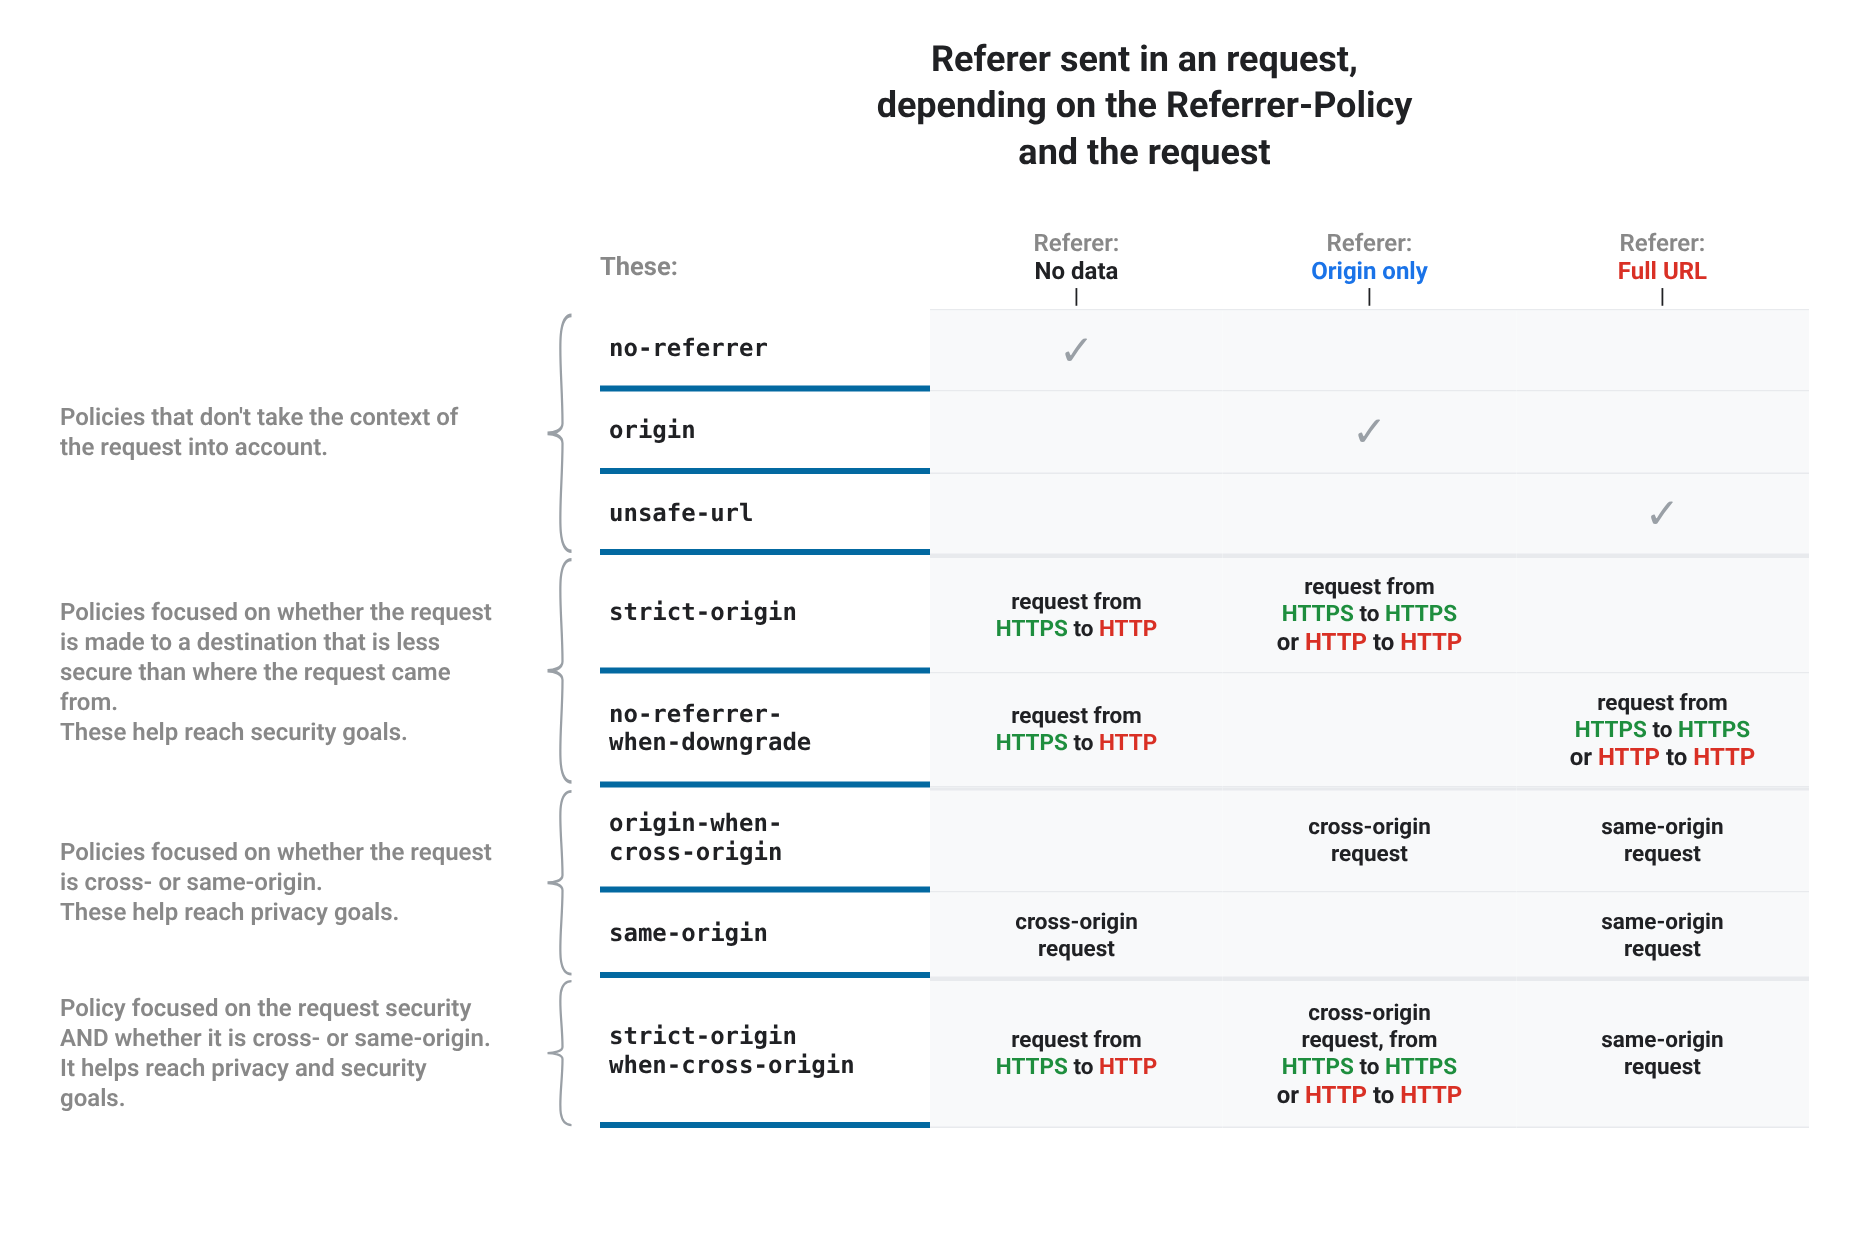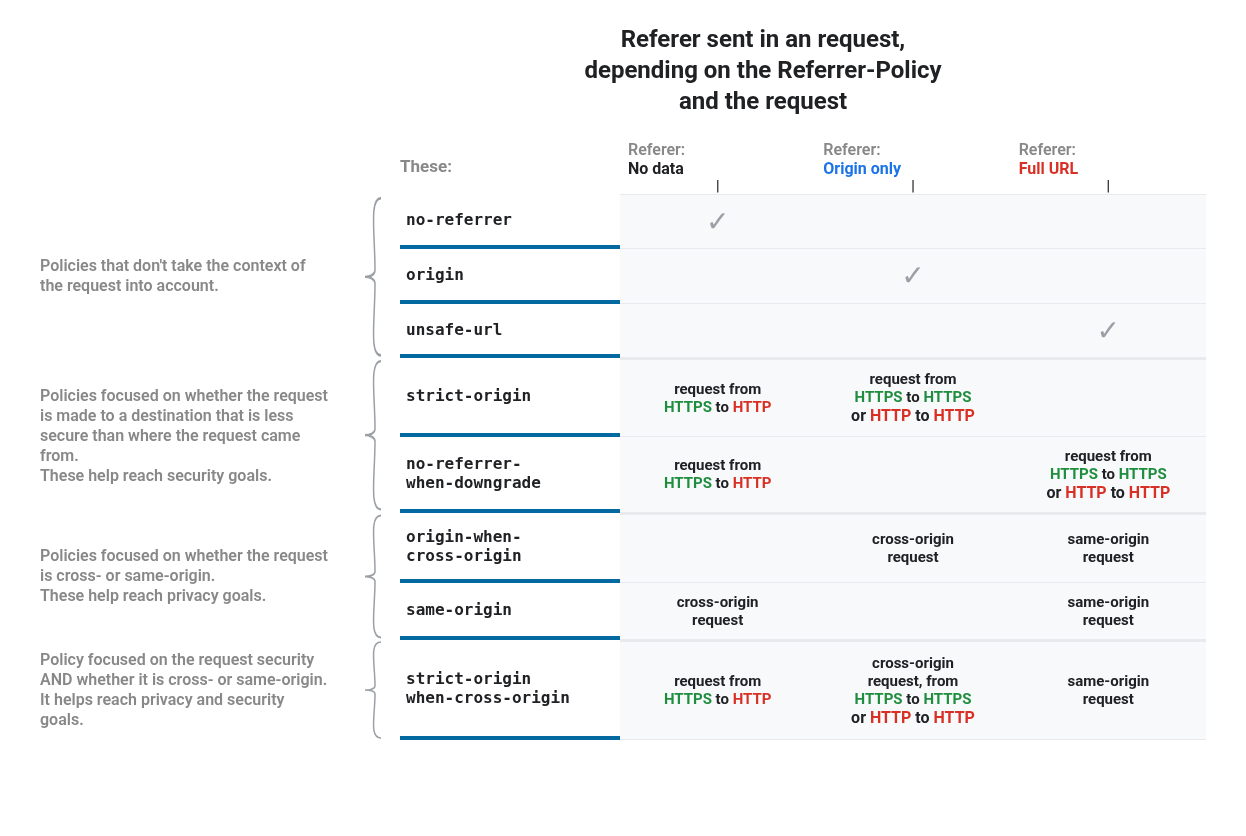--- a/index.html
+++ b/index.html
@@ -15,7 +15,7 @@
     font-size: 24px;
     font-weight: 700;
     line-height: 1.3;
-    margin: 0 auto 16px auto;
+    margin: 0 auto 28px auto;
     max-width: 640px;
     padding-left: 280px;
   }

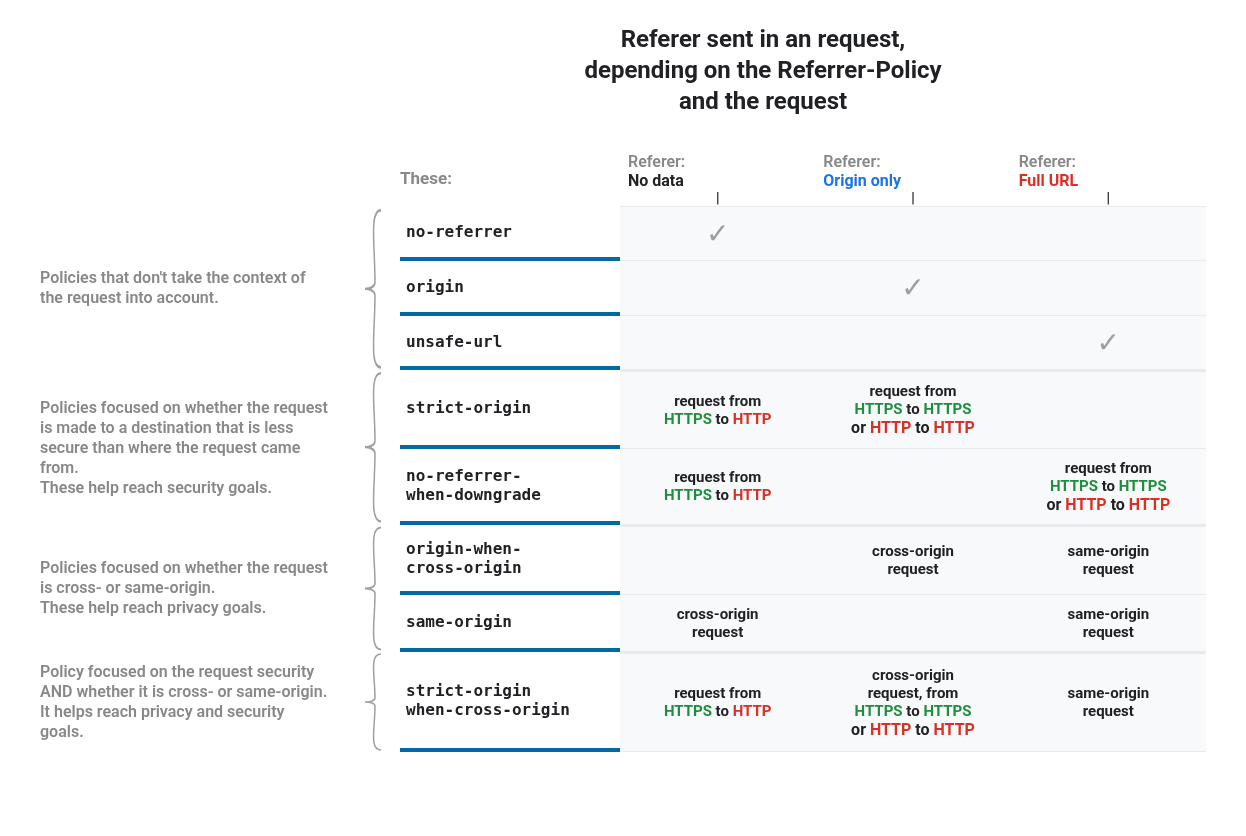--- a/index.html
+++ b/index.html
@@ -25,7 +25,7 @@
   }
   
   .colhead {
-    text-align: left;
+    text-align: center;
     padding: 6px 8px 2px 8px;
     font-size: 16px;
   }

